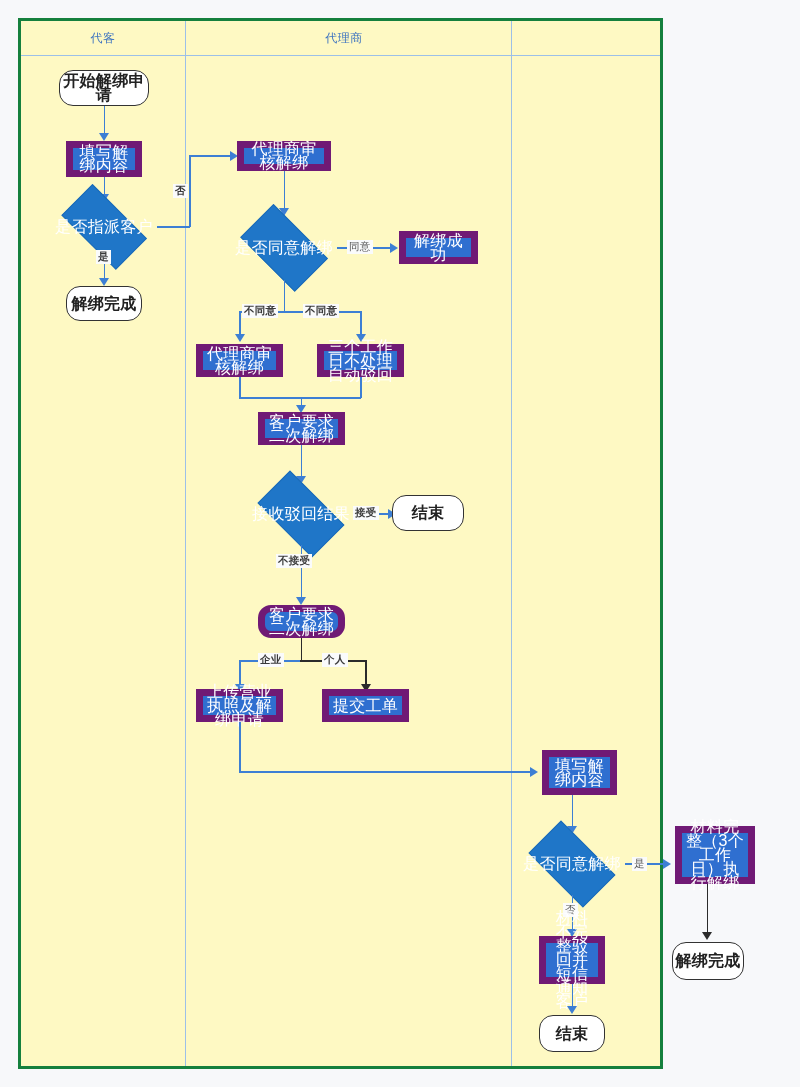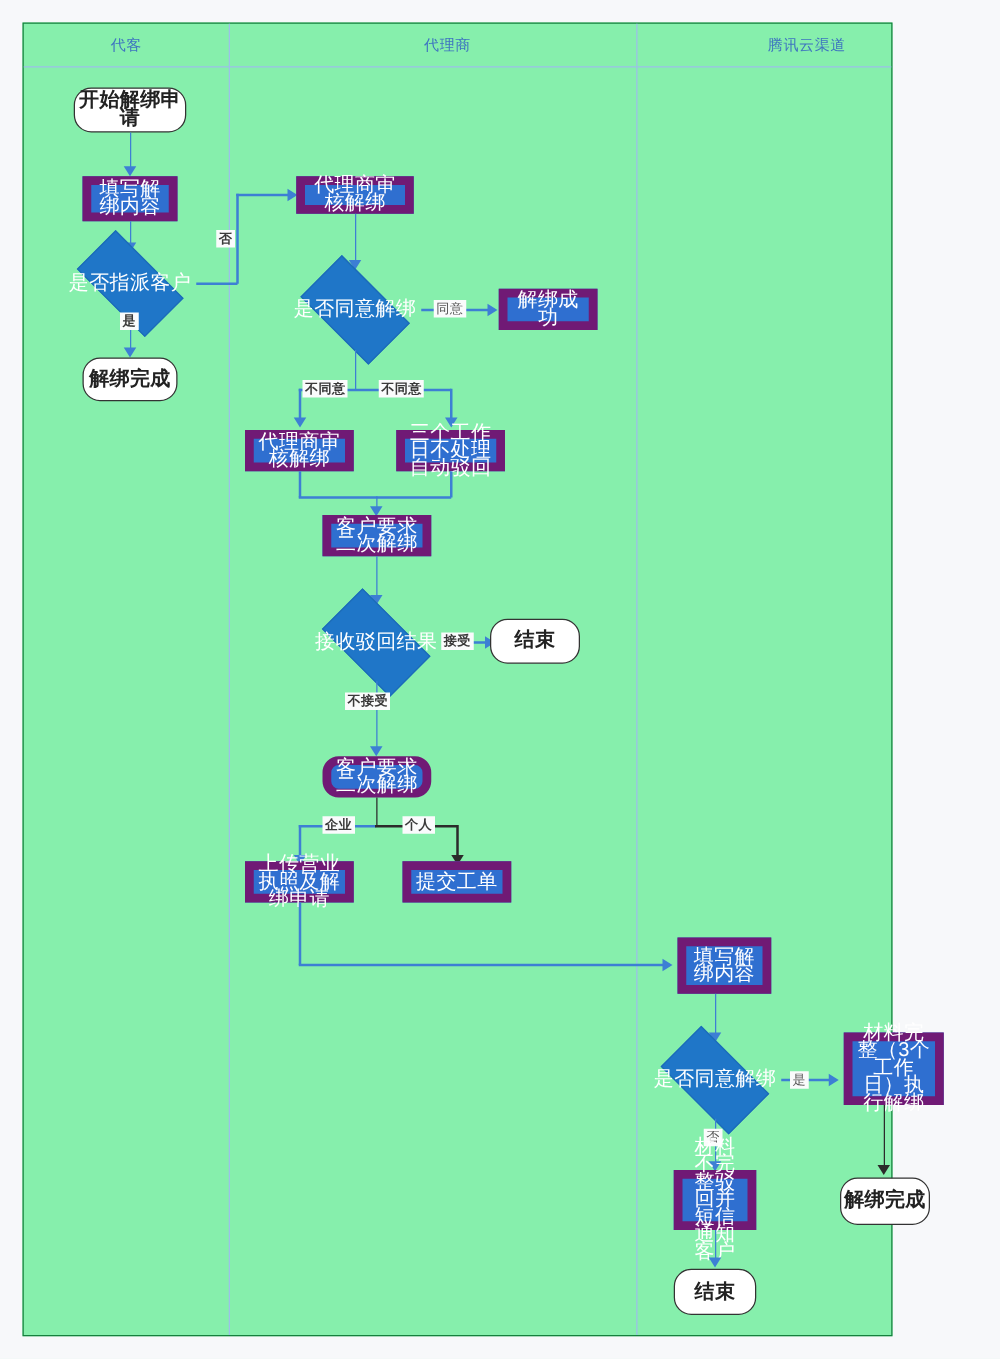--- a/index.html
+++ b/index.html
@@ -20,11 +20,11 @@
     position: absolute;
     left: 18px;
     top: 18px;
-    width: 696px;
+    width: 645px;
     height: 1051px;
-    border: 1px solid #15803d;
+    border: 3px solid #15803d;
     box-sizing: border-box;
-    background: #86efac;
+    background: #fef9c3;
   }
   .lane-divider {
     position: absolute;

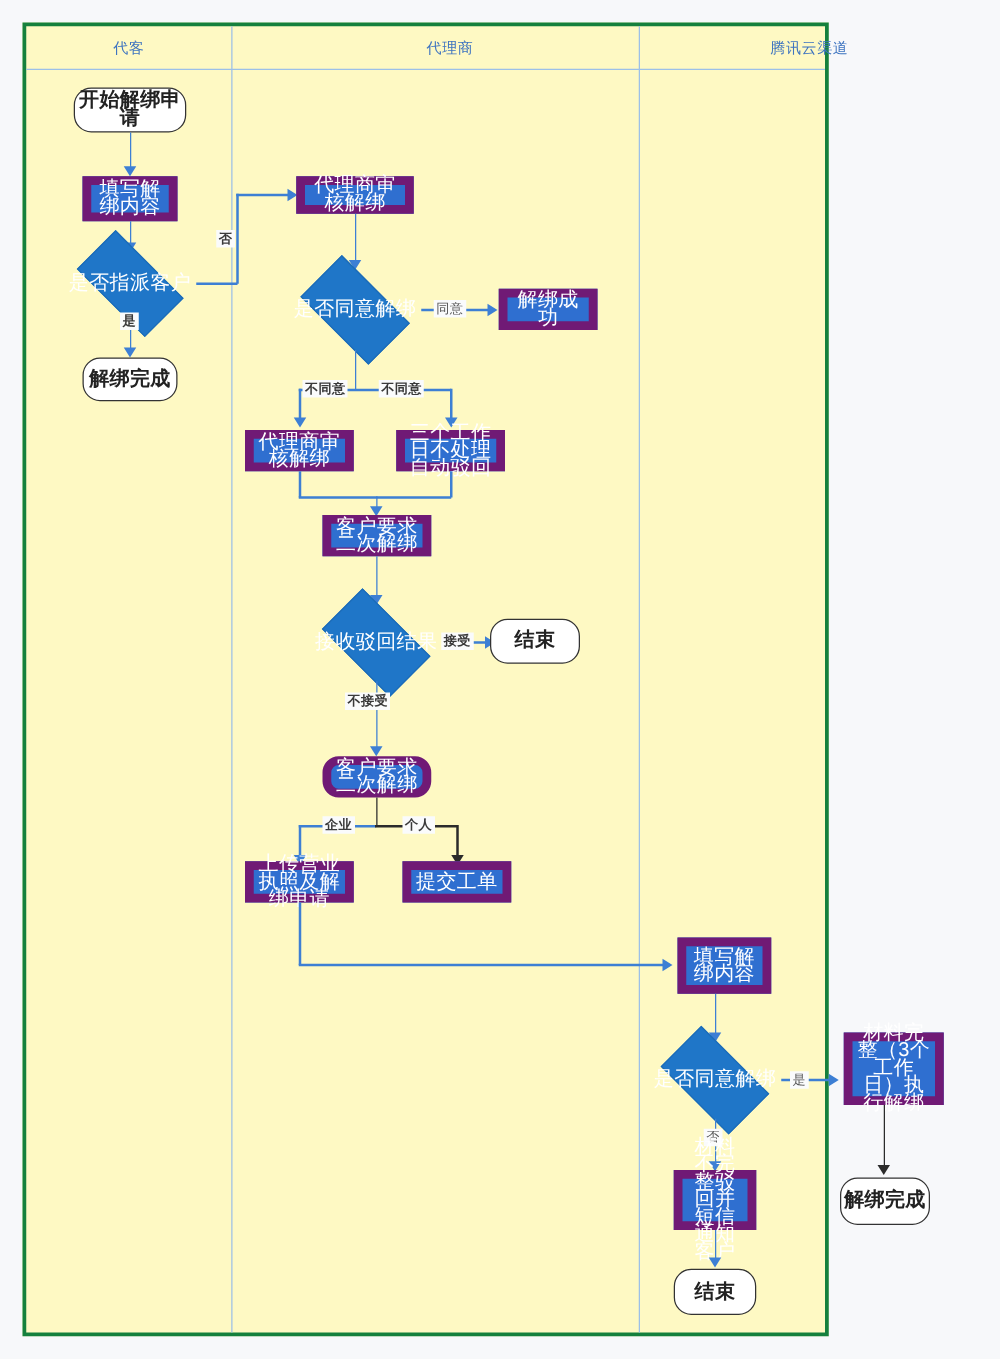--- a/index.html
+++ b/index.html
@@ -143,7 +143,7 @@
     <div class="lane-divider" style="left:490px;"></div>
 
     <div class="lane-title" style="left:0;width:164px;">代客</div>
-    <div class="lane-title" style="left:176px;width:326px;font-family:Liberation Serif, serif;">代理商</div>
+    <div class="lane-title" style="left:160px;width:326px;font-family:Liberation Serif, serif;">代理商</div>
     <div class="lane-title" style="left:490px;width:273px;">腾讯云渠道</div>
   </div>
 

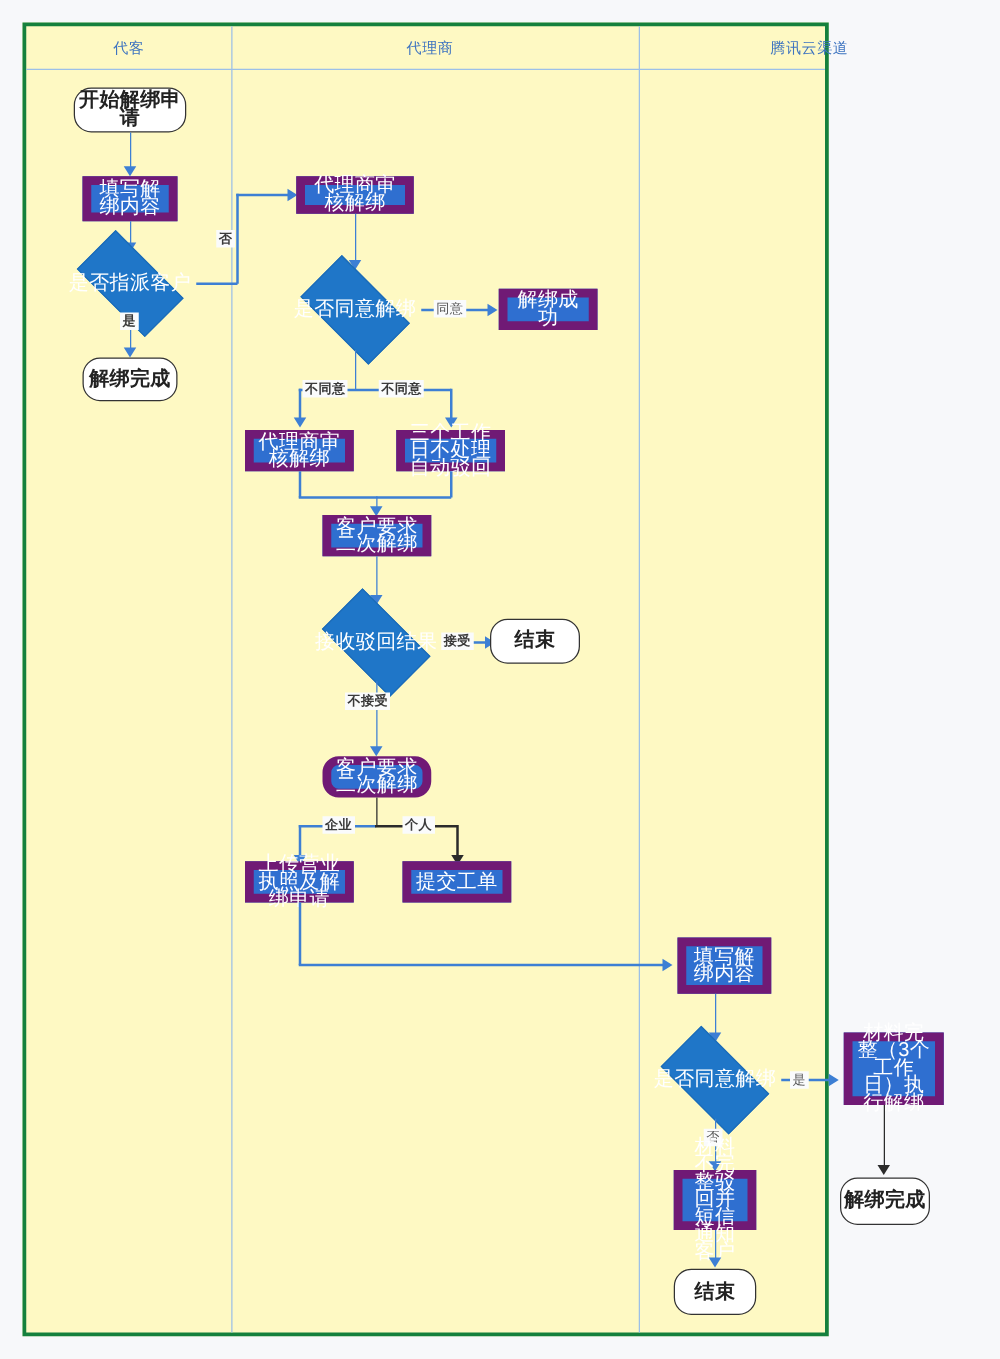--- a/index.html
+++ b/index.html
@@ -144,7 +144,6 @@
 
     <div class="lane-title" style="left:0;width:164px;">代客</div>
     <div class="lane-title" style="left:160px;width:326px;font-family:Liberation Serif, serif;">代理商</div>
-    <div class="lane-title" style="left:490px;width:273px;">腾讯云渠道</div>
   </div>
 
   <div class="node terminal" style="left:59px; top:70px; width:90px; height:36px;">开始解绑申请</div>

